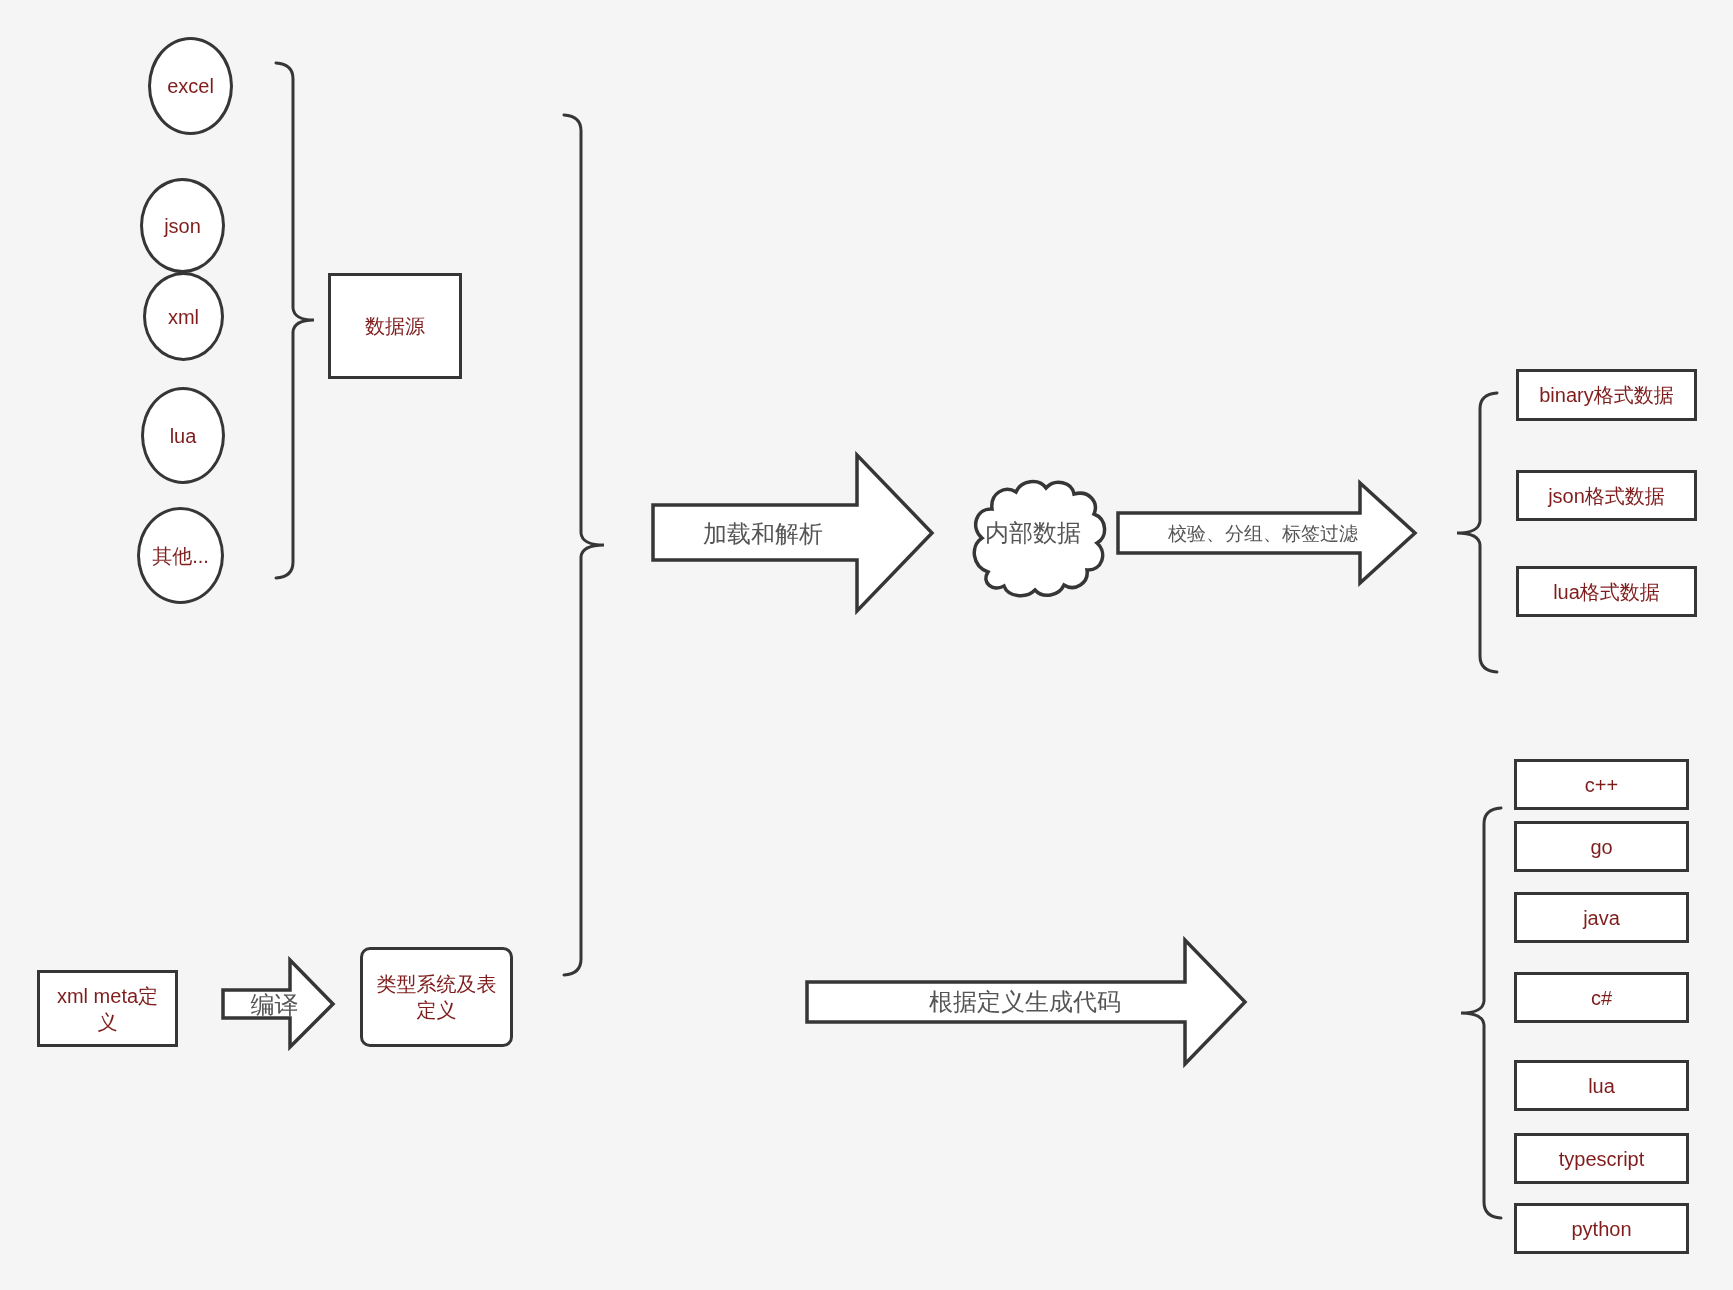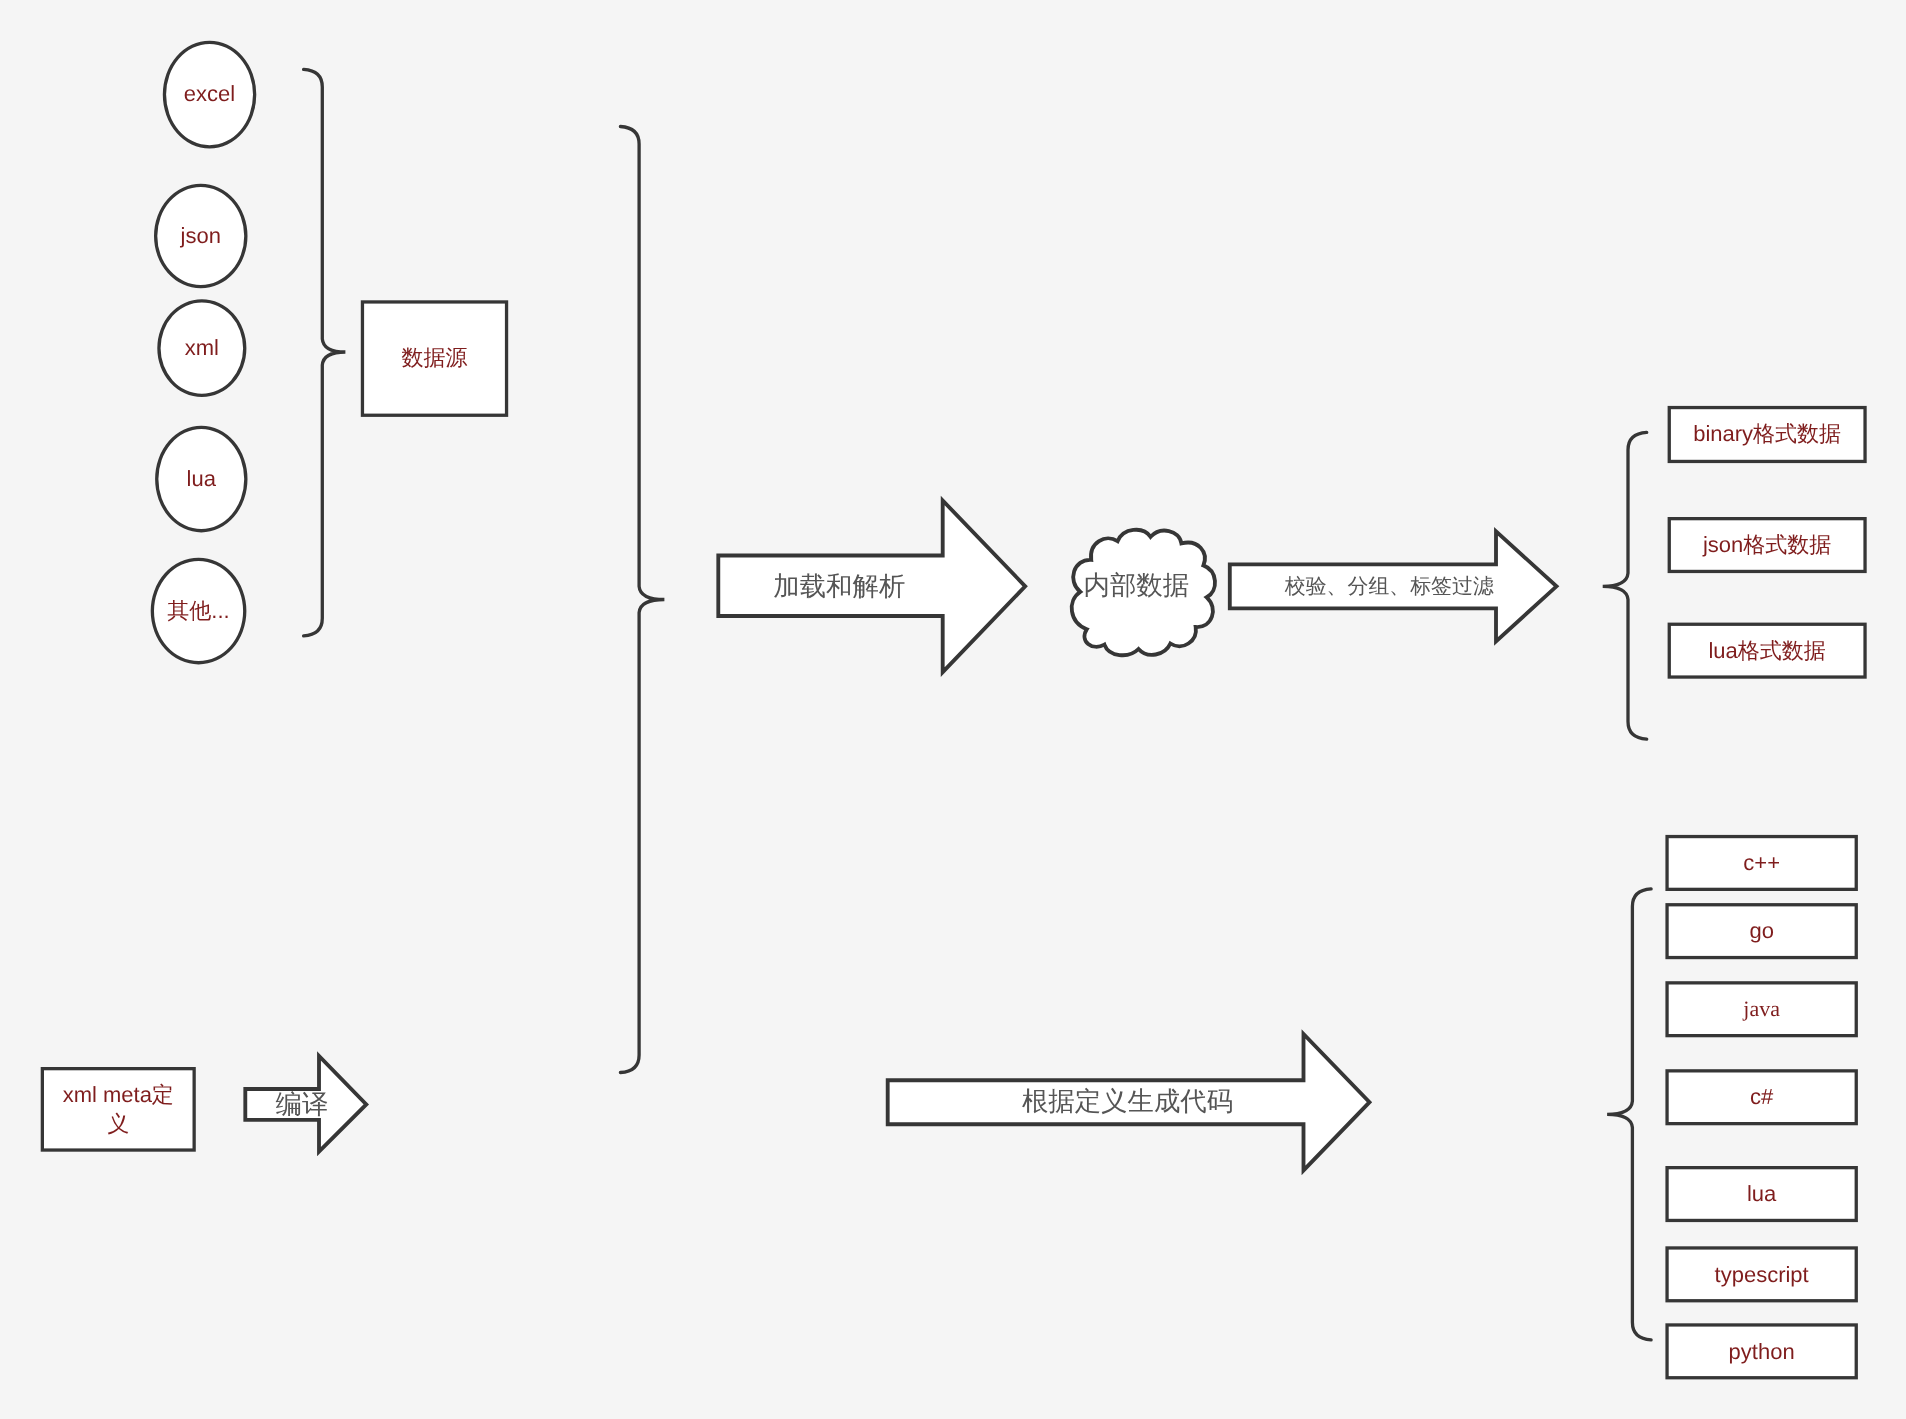--- a/index.html
+++ b/index.html
@@ -70,7 +70,7 @@
   </svg>
 
   <div class="node ellipse" style="left:148px; top:37px; width:85px; height:98px;">excel</div>
-  <div class="node ellipse" style="left:140px; top:167px; width:85px; height:95px;">json</div>
+  <div class="node ellipse" style="left:140px; top:178px; width:85px; height:95px;">json</div>
   <div class="node ellipse" style="left:143px; top:272px; width:81px; height:89px;">xml</div>
   <div class="node ellipse" style="left:141px; top:387px; width:84px; height:97px;">lua</div>
   <div class="node ellipse" style="left:137px; top:507px; width:87px; height:97px;">其他...</div>

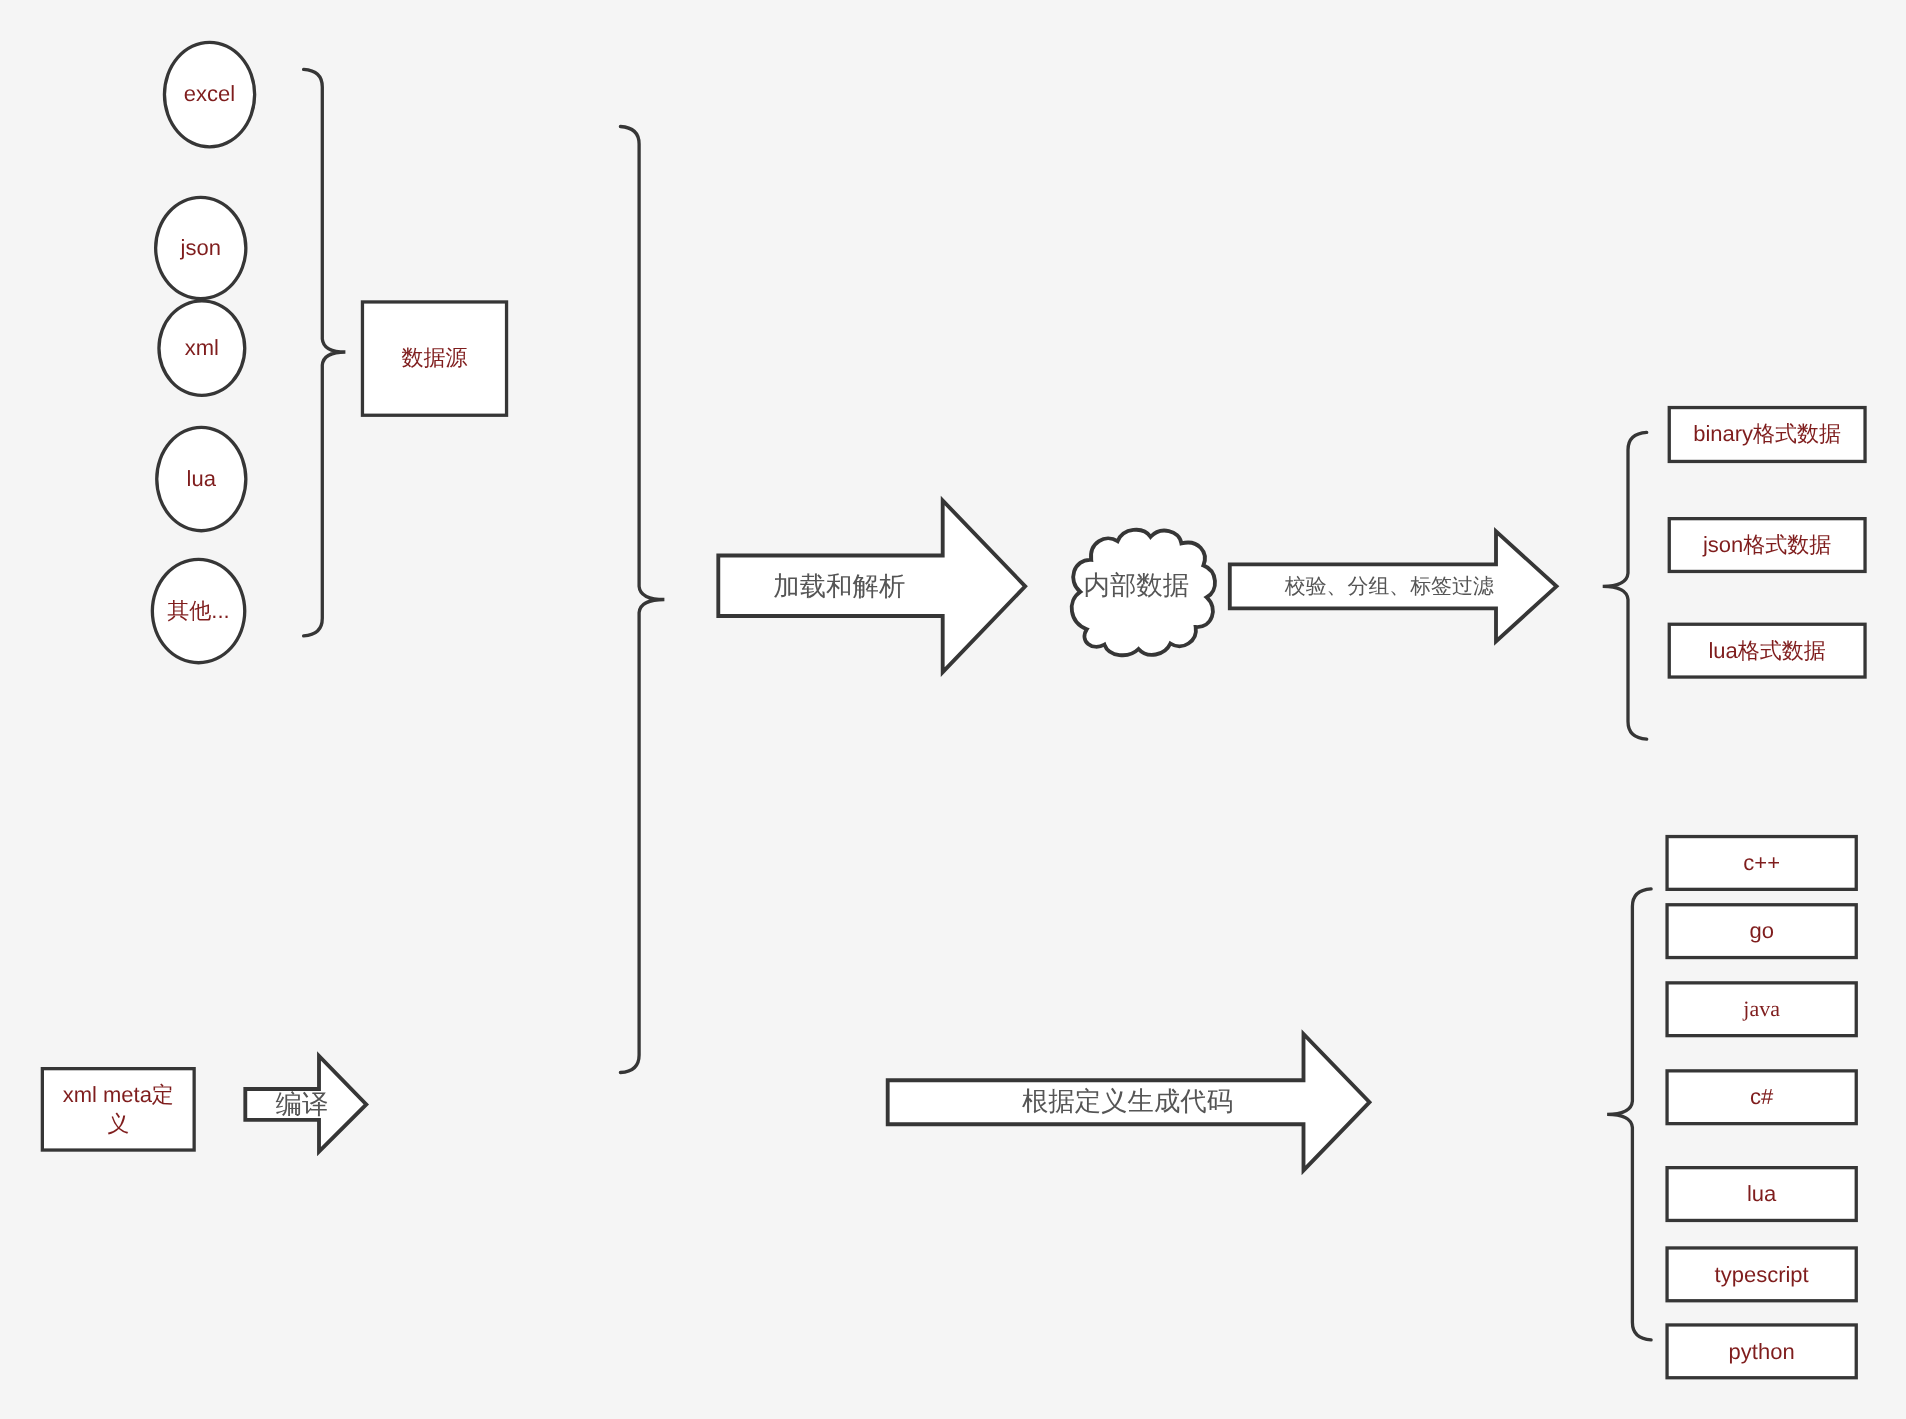--- a/index.html
+++ b/index.html
@@ -85,7 +85,7 @@
 
   <div class="node" style="left:1514px; top:759px; width:175px; height:51px;">c++</div>
   <div class="node" style="left:1514px; top:821px; width:175px; height:51px;">go</div>
-  <div class="node" style="left:1514px; top:892px; width:175px; height:51px;font-family:Liberation Serif, serif;">java</div>
+  <div class="node" style="left:1514px; top:892px; width:175px; height:51px;">java</div>
   <div class="node" style="left:1514px; top:972px; width:175px; height:51px;">c#</div>
   <div class="node" style="left:1514px; top:1060px; width:175px; height:51px;">lua</div>
   <div class="node" style="left:1514px; top:1133px; width:175px; height:51px;">typescript</div>

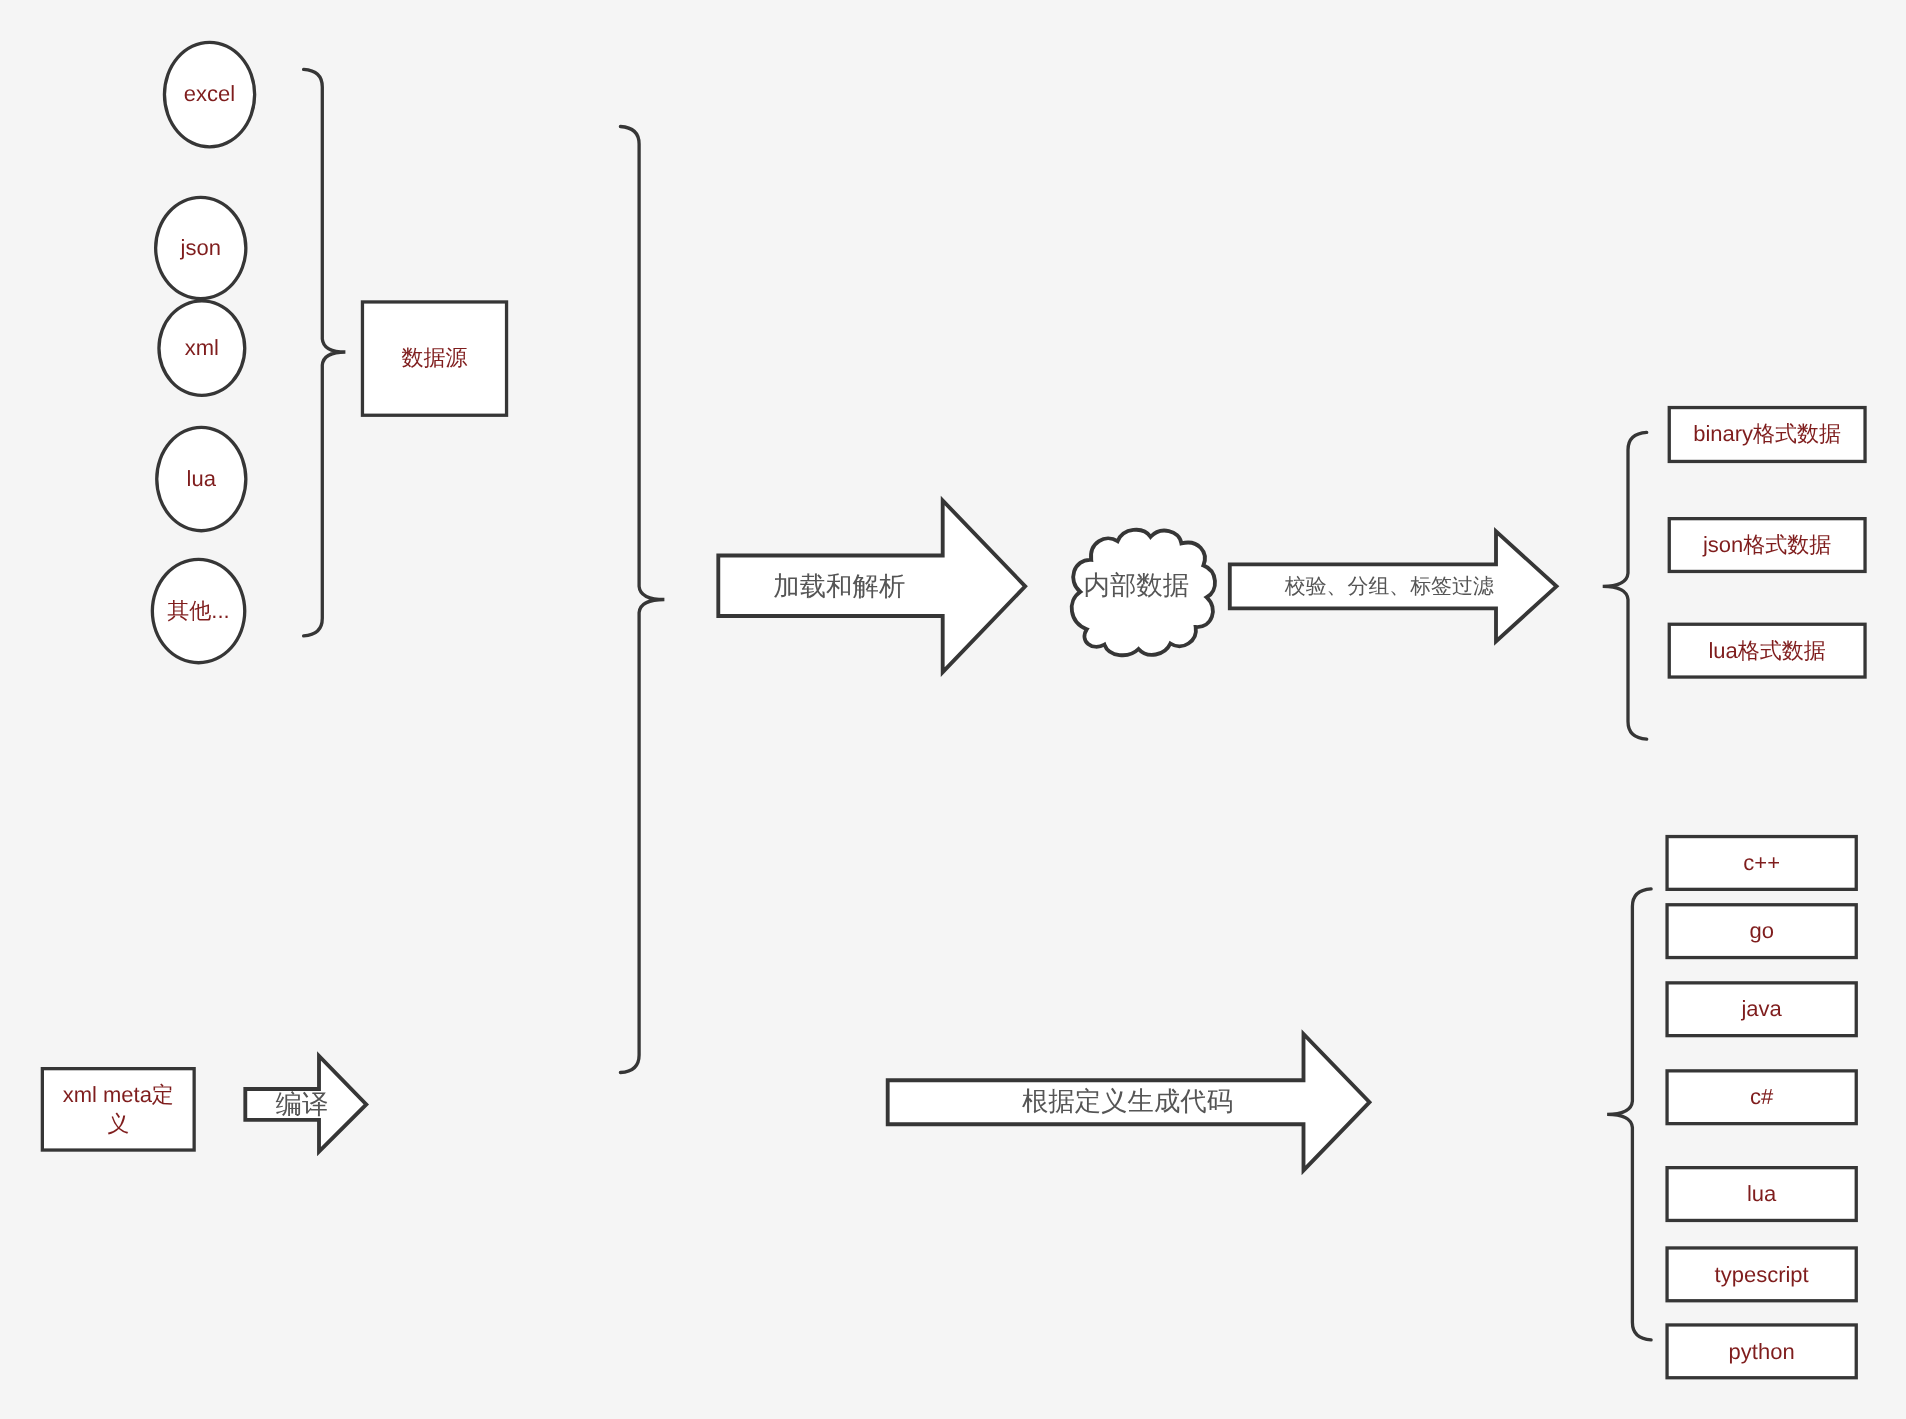--- a/index.html
+++ b/index.html
@@ -78,6 +78,7 @@
   <div class="node" style="left:328px; top:273px; width:134px; height:106px;text-align:right;">数据源</div>
 
   <div class="node pad" style="left:37px; top:970px; width:141px; height:77px;">xml meta定义</div>
+  <div class="node rounded pad" style="left:360px; top:947px; width:153px; height:100px;">类型系统及表定义</div>
 
   <div class="node" style="left:1516px; top:369px; width:181px; height:52px;">binary格式数据</div>
   <div class="node" style="left:1516px; top:470px; width:181px; height:51px;">json格式数据</div>

